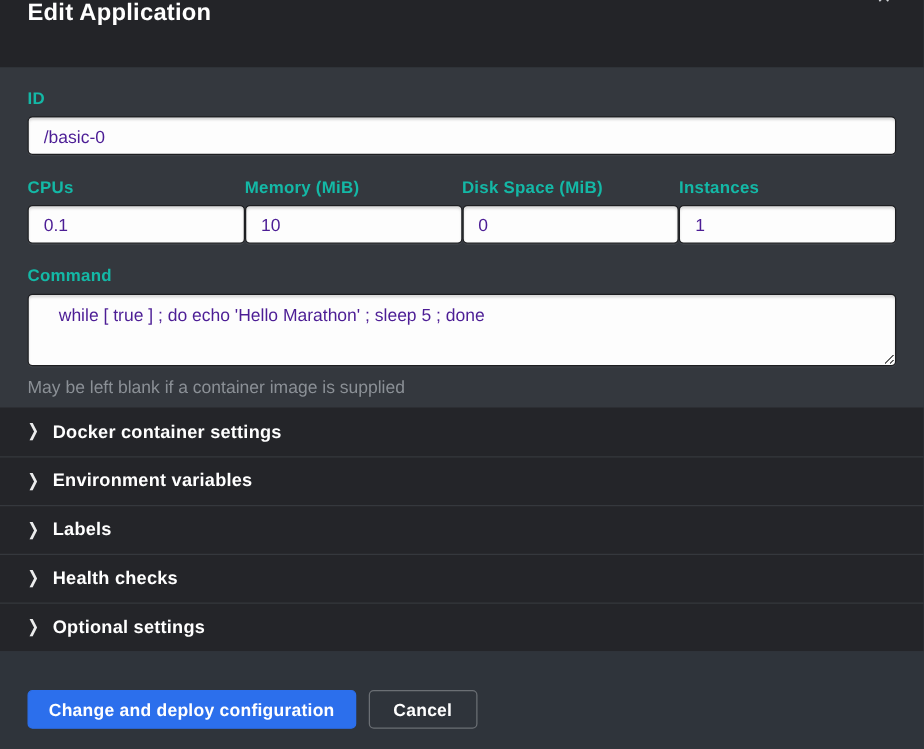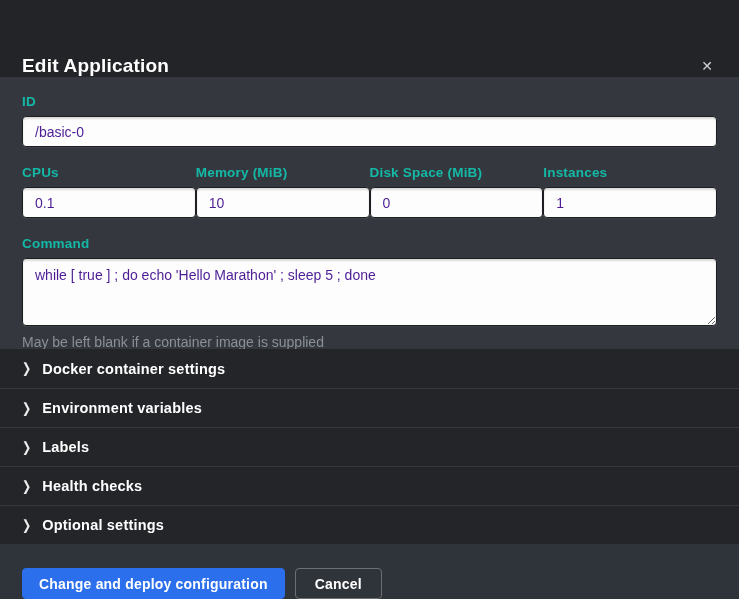--- a/index.html
+++ b/index.html
@@ -12,8 +12,8 @@
 
   
   .modal-header {
-    height: 77px; background: #232428; flex: 0 0 auto;
-    display: flex; align-items: flex-end; justify-content: space-between;
+    height: 54px; background: #232428; flex: 0 0 auto;
+    display: flex; align-items: flex-start; justify-content: space-between;
     padding: 0 22px;
   }
   .modal-title { color: #ffffff; font-size: 19px; font-weight: 600; letter-spacing: .2px; }

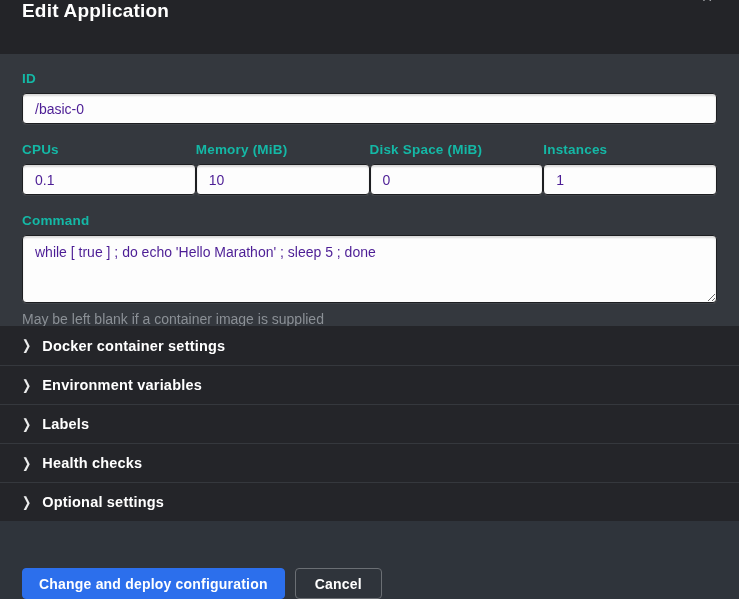--- a/index.html
+++ b/index.html
@@ -44,7 +44,7 @@
     margin-bottom: 18px;
   }
   .text-area {
-    height: 68px; resize: vertical; padding: 7px 12px; line-height: 1.35;
+    height: 58px; resize: vertical; padding: 7px 24px; line-height: 1.35;
     display: block;
   }
   .help-text { color: #8b9096; font-size: 14px; margin-top: 8px; }

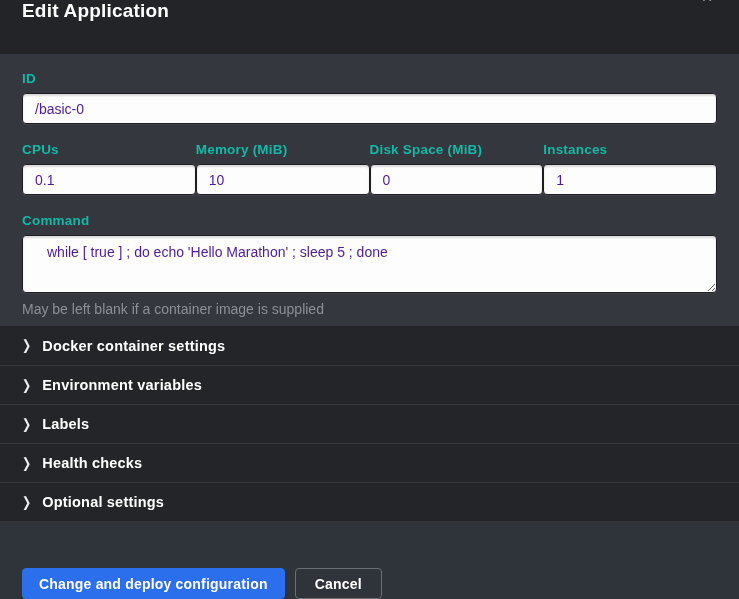--- a/index.html
+++ b/index.html
@@ -65,7 +65,7 @@
   
   .modal-footer {
     flex: 1 1 auto; background: #2f343b; padding: 15px 22px 0 22px;
-    display: flex; align-items: flex-end;
+    display: flex; align-items: center;
   }
   .btn {
     height: 31px; border-radius: 4px; font-size: 14px; font-weight: 700;

